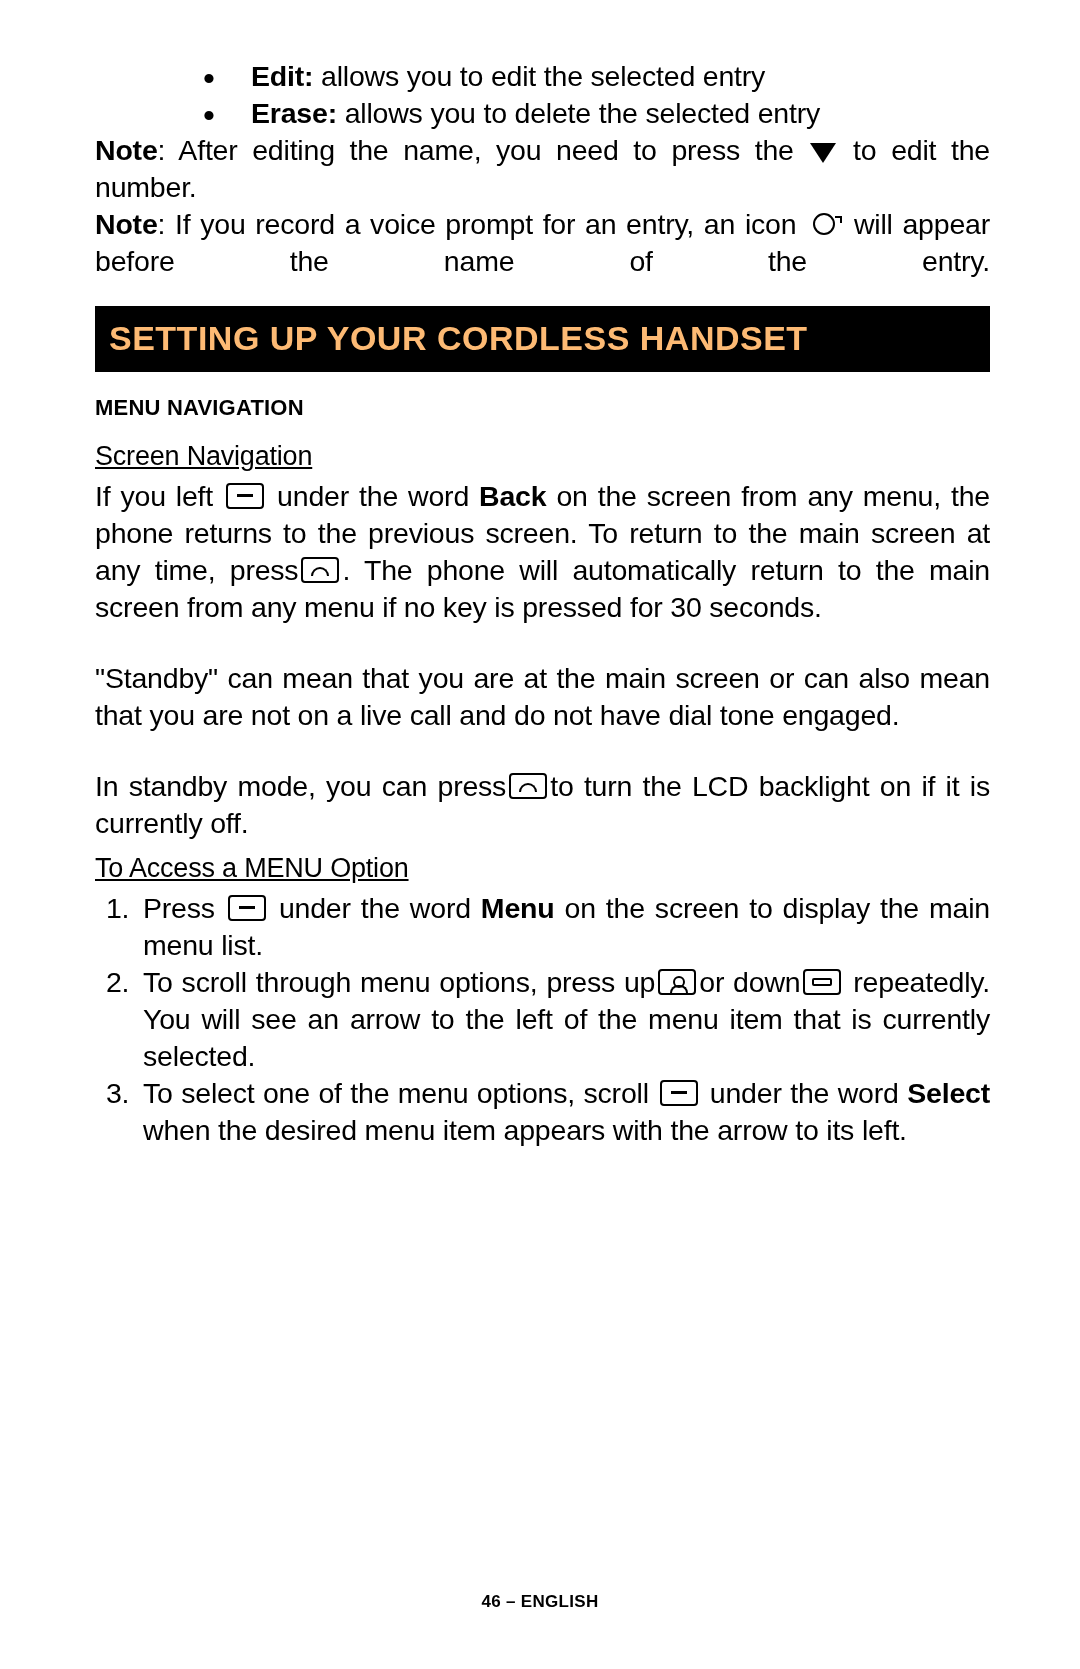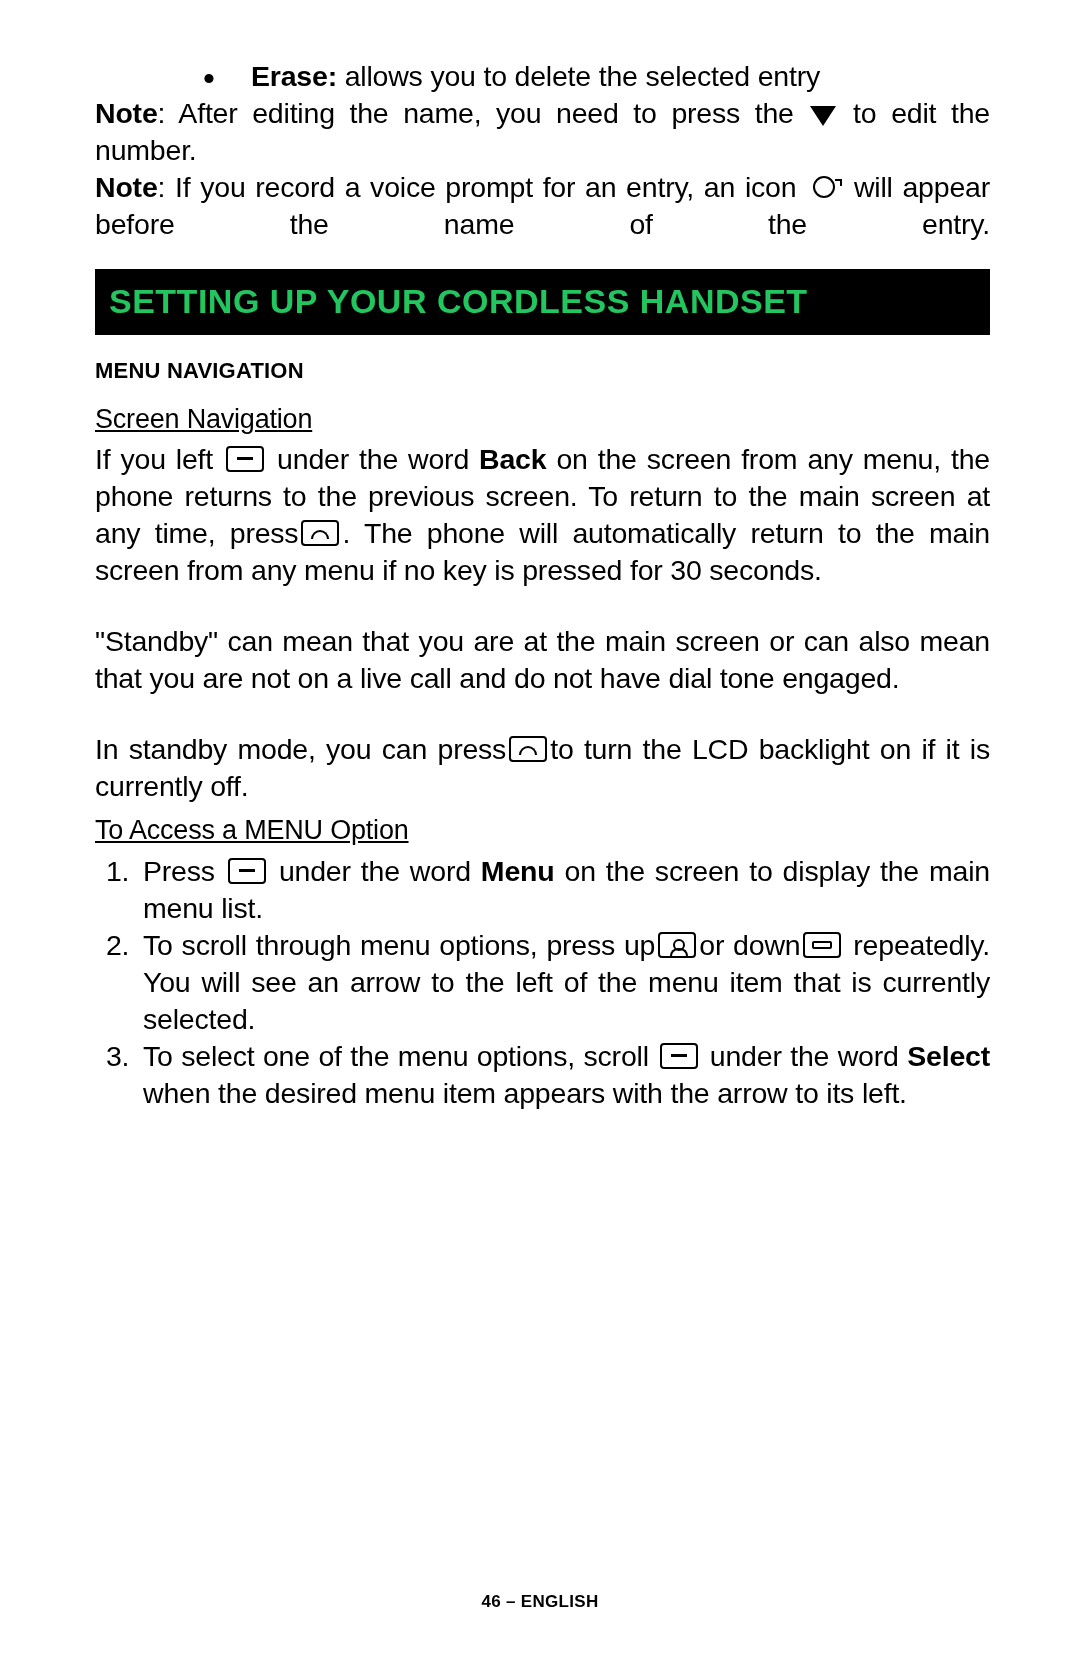--- a/index.html
+++ b/index.html
@@ -175,6 +175,9 @@
 
 <ul class="bullets">
   <li>
+    <b>Edit:</b><span> allows you to edit the selected entry</span>
+  </li>
+  <li>
     <b>Erase:</b><span> allows you to delete the selected entry</span>
   </li>
 </ul>

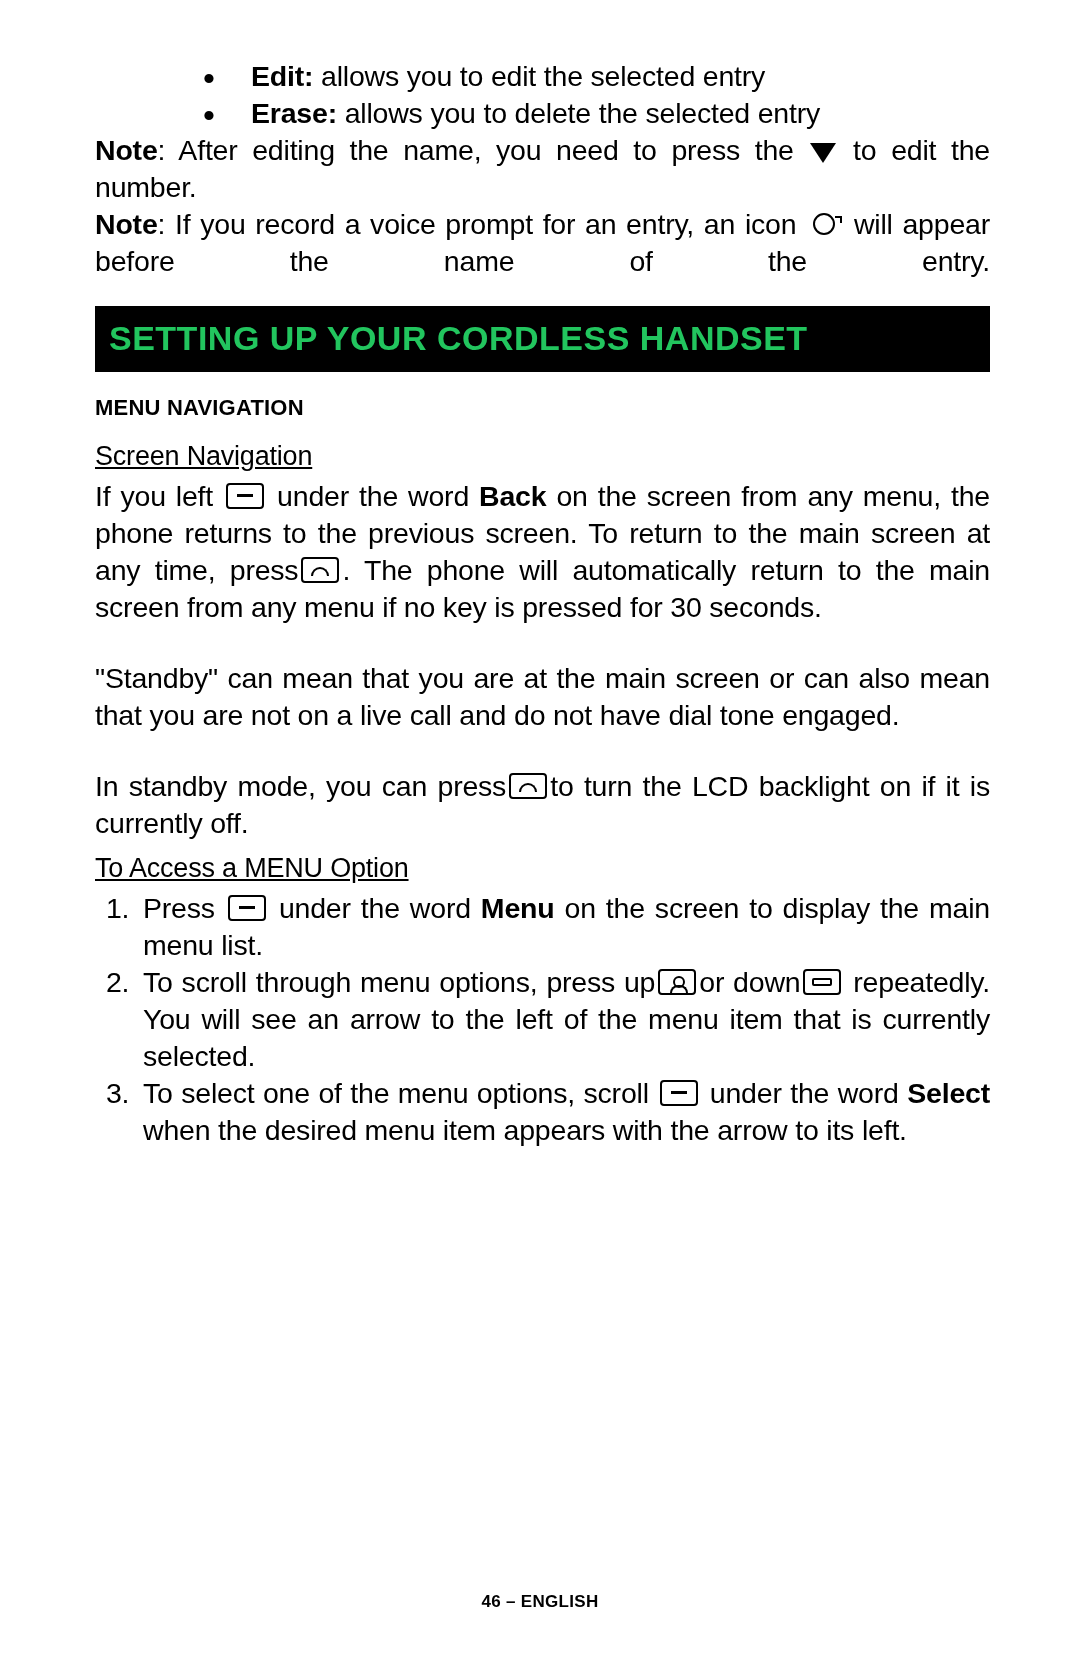--- a/index.html
+++ b/index.html
@@ -125,7 +125,7 @@
   }
   .section-bar {
     background: #000;
-    color: #22c55e;
+    color: #fdba74;
     font-weight: bold;
     font-size: 34px;
     padding: 10px 14px 12px;

